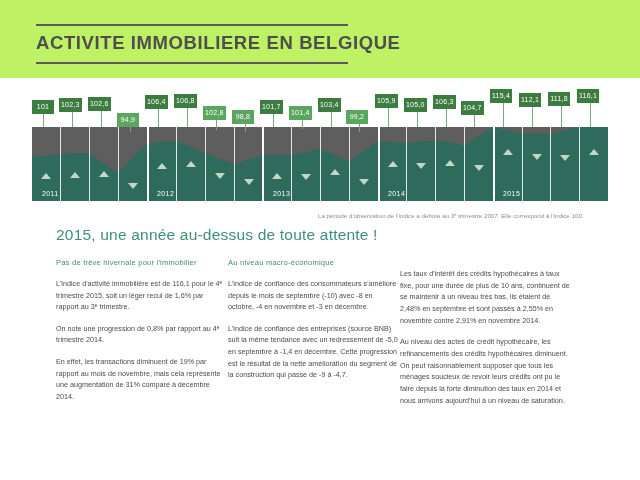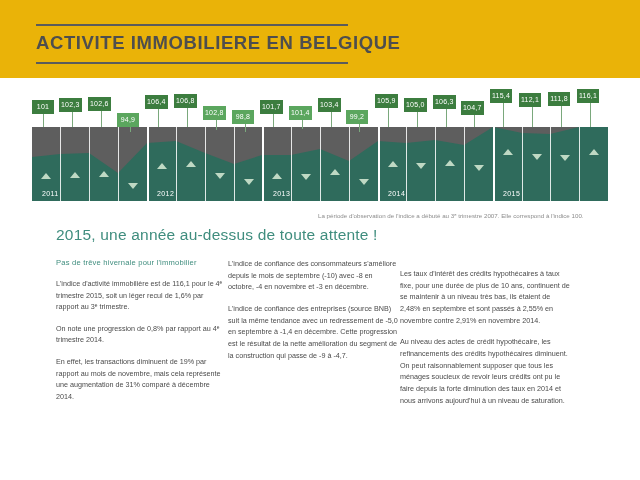--- a/index.html
+++ b/index.html
@@ -21,7 +21,7 @@
     left: 0; top: 0;
     width: 640px;
     height: 78px;
-    background: #eab308;
+    background: #bef264;
   }
   .header-rule-top {
     position: absolute;

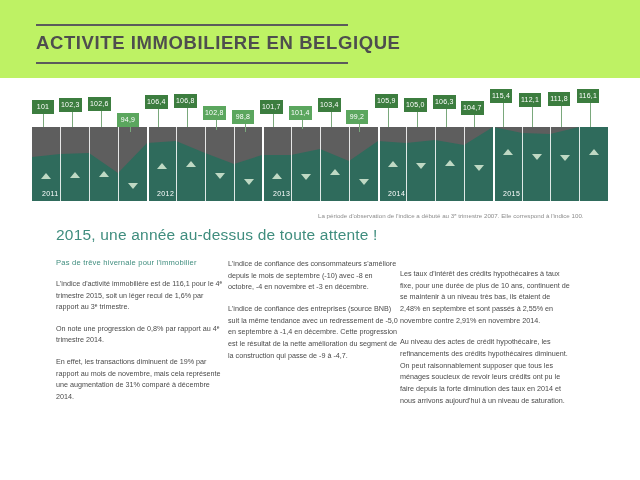--- a/index.html
+++ b/index.html
@@ -306,6 +306,7 @@
   </div>
 
   <div class="col">
+    <h3>Au niveau macro-économique</h3>
     <p>L'indice de confiance des consommateurs s'améliore depuis le mois de septembre (-10) avec -8 en octobre, -4 en novembre et -3 en décembre.</p>
     <p>L'indice de confiance des entreprises (source BNB) suit la même tendance avec un redressement de -5,0 en septembre à -1,4 en décembre. Cette progression est le résultat de la nette amélioration du segment de la construction qui passe de -9 à -4,7.</p>
   </div>

